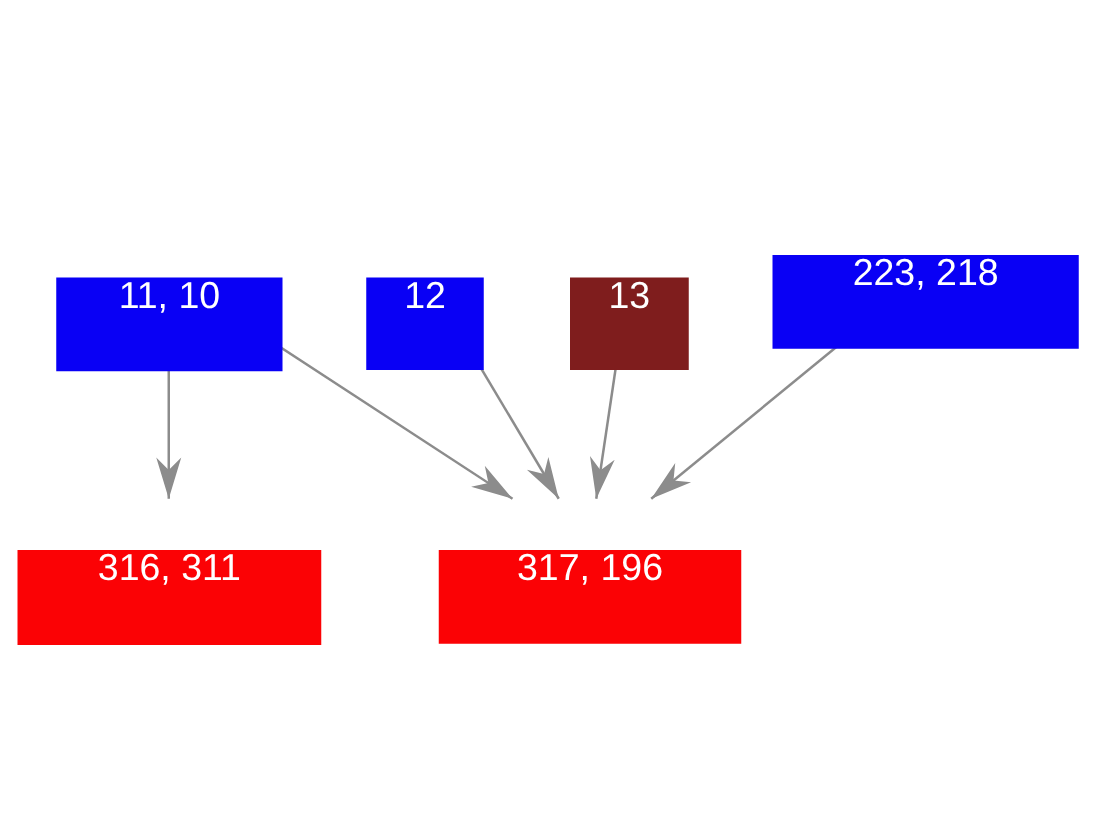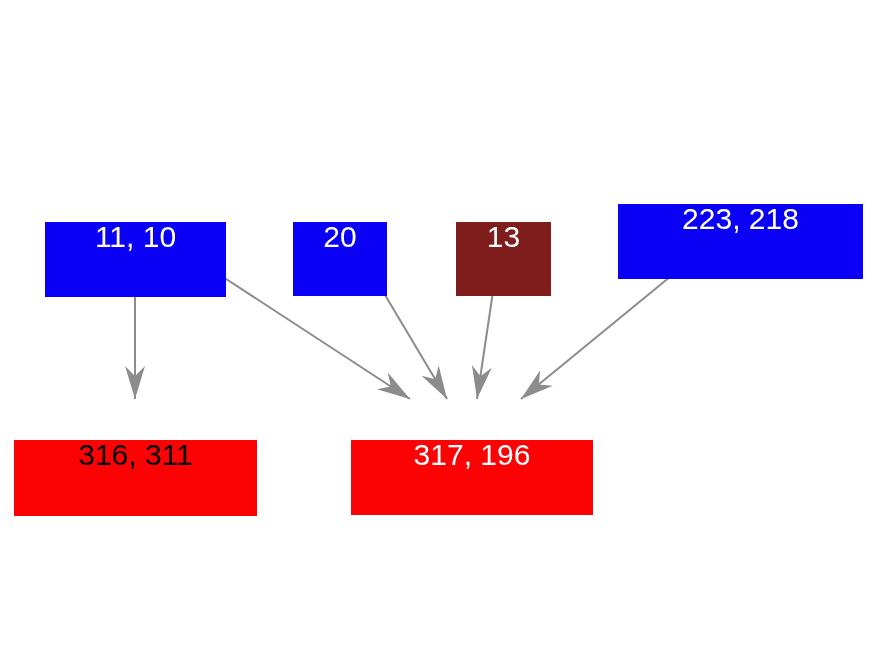--- a/index.html
+++ b/index.html
@@ -58,7 +58,7 @@
         <span class="node-label" style="color: rgb(255, 255, 255);">11, 10</span>
       </div>
       <div class="graph-node" style="left: 293px; top: 182px; width: 94px; height: 74px; background: rgb(9, 0, 245);">
-        <span class="node-label" style="color: rgb(255, 255, 255);">20</span>
+        <span class="node-label" style="color: rgb(255, 255, 255);">12</span>
       </div>
       <div class="graph-node" style="left: 456px; top: 182px; width: 95px; height: 74px; background: #7f1d1d;">
         <span class="node-label" style="color: rgb(255, 255, 255);">13</span>

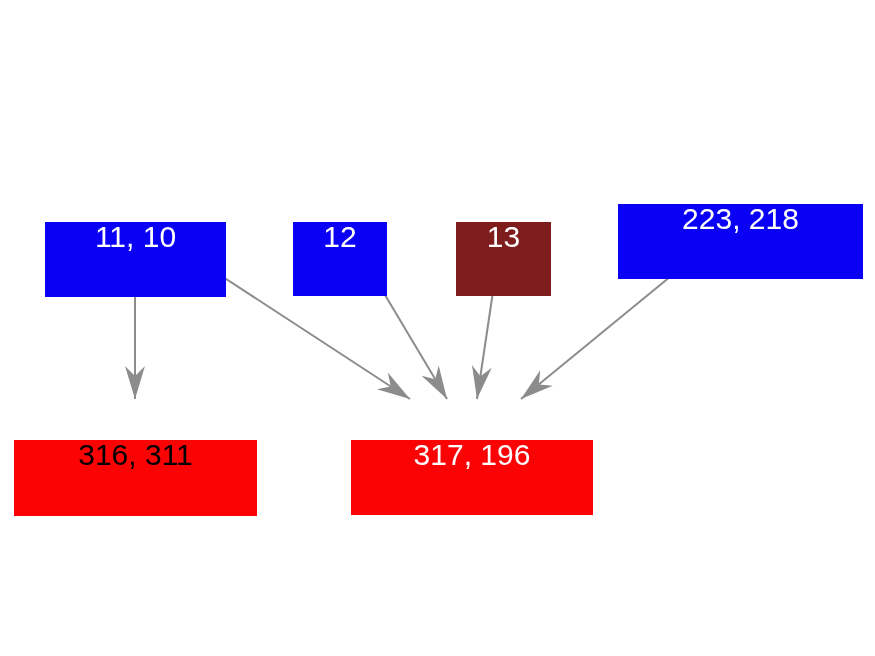--- a/index.html
+++ b/index.html
@@ -67,7 +67,7 @@
         <span class="node-label" style="color: rgb(255, 255, 255);">223, 218</span>
       </div>
       <div class="graph-node" style="left: 14px; top: 400px; width: 243px; height: 76px; background: rgb(251, 2, 5);">
-        <span class="node-label" style="color: #000000;">316, 311</span>
+        <span class="node-label" style="color: #ffffff;">316, 311</span>
       </div>
       <div class="graph-node" style="left: 351px; top: 400px; width: 242px; height: 75px; background: rgb(251, 2, 5);">
         <span class="node-label" style="color: rgb(255, 255, 255);">317, 196</span>

